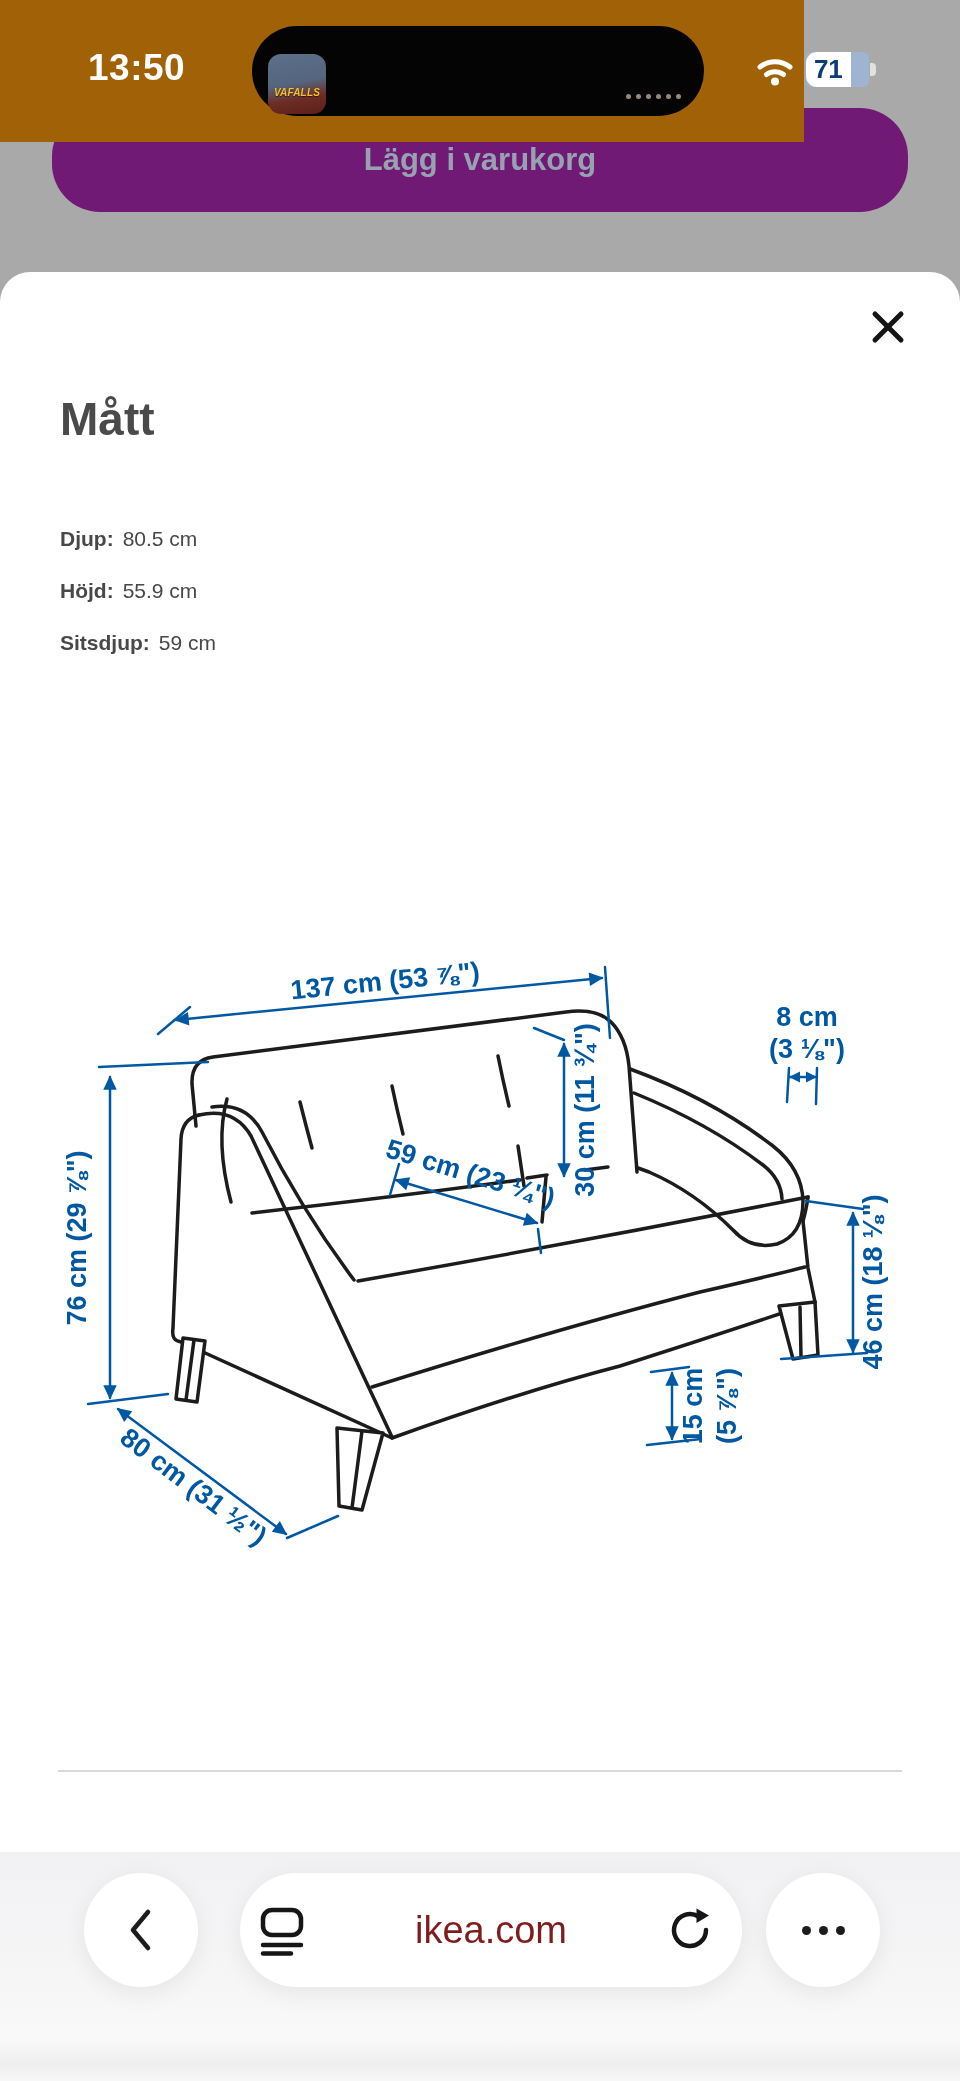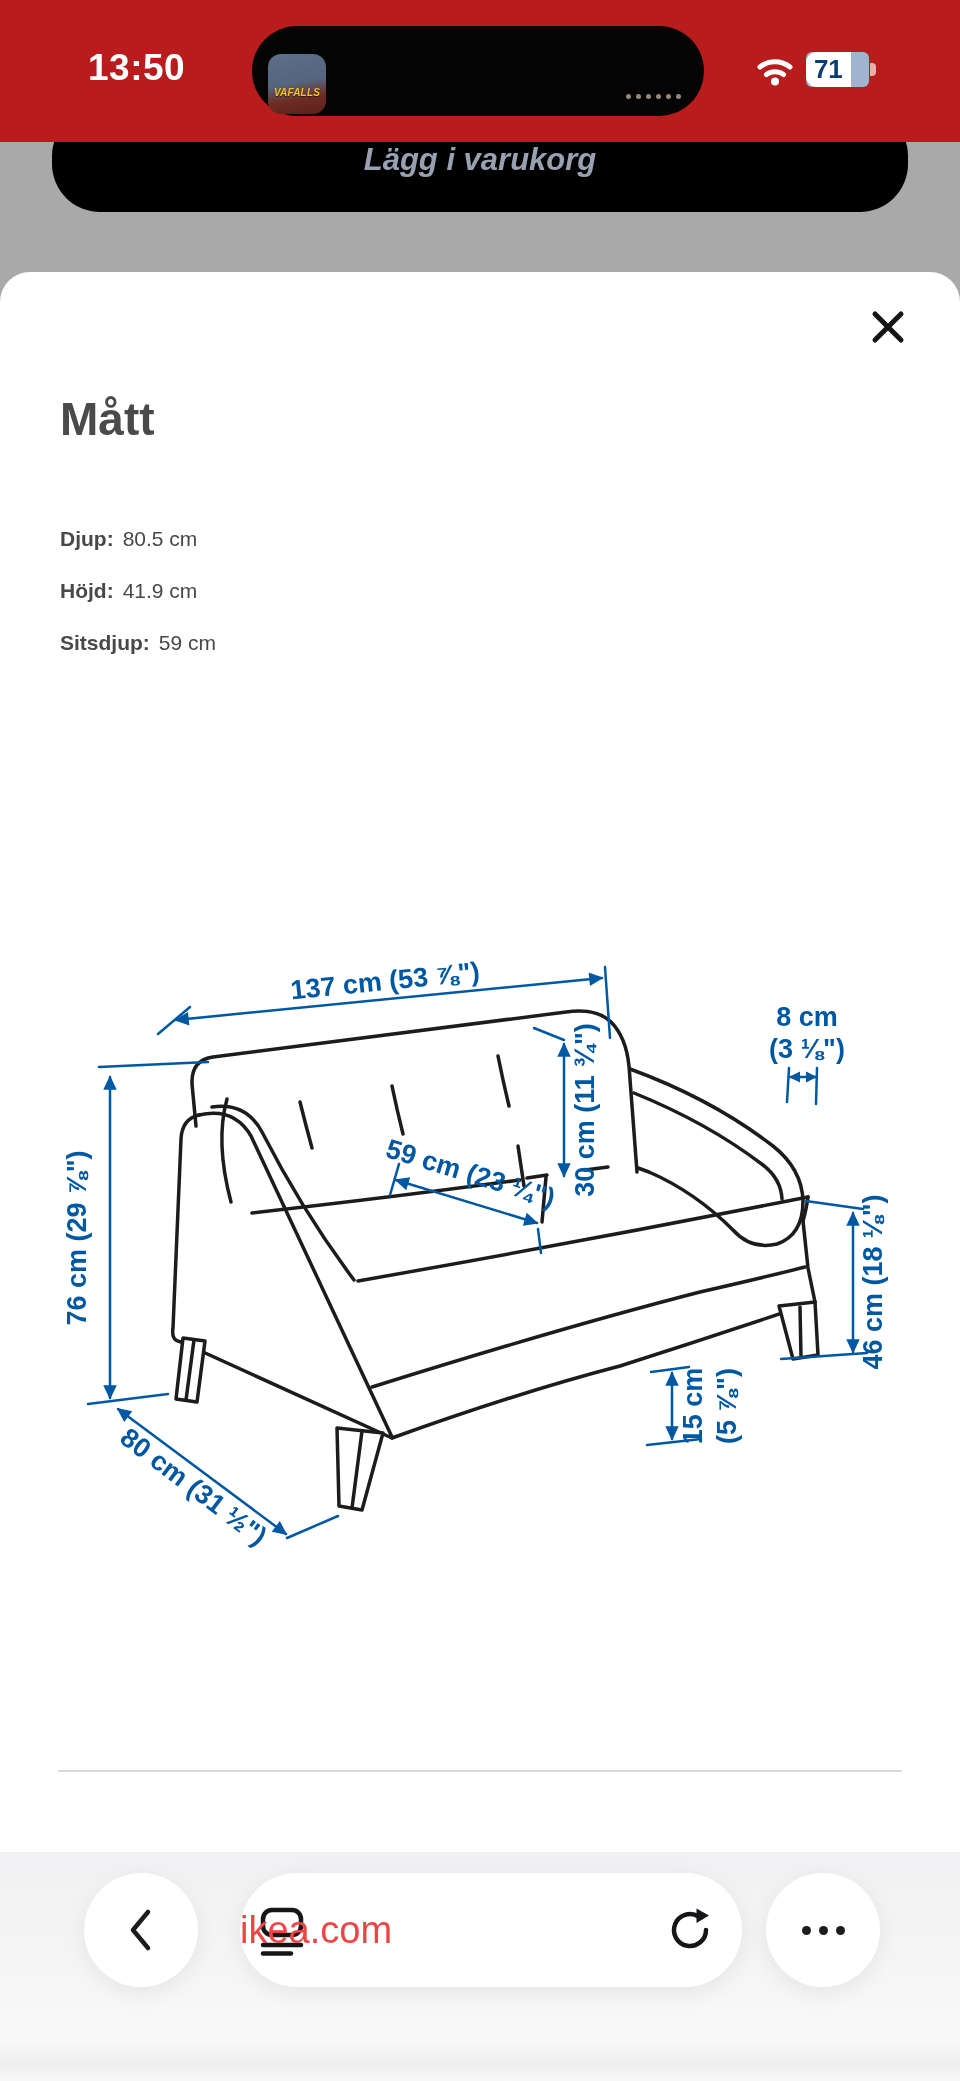--- a/index.html
+++ b/index.html
@@ -8,7 +8,7 @@
   .screen { position:relative; width:960px; height:2081px; background:#a9a9a9; overflow:hidden; margin:0 auto; }
 
   
-  .statusbar { position:absolute; left:0; top:0; width:960px; height:142px; background:#b91c1c; z-index:5; }
+  .statusbar { position:absolute; left:0; top:0; width:804px; height:142px; background:#a16207; z-index:5; }
   .time { position:absolute; left:88px; top:47px; font-size:37px; font-weight:bold; color:#fff; letter-spacing:.5px; }
   .island { position:absolute; left:252px; top:26px; width:452px; height:90px; background:#040404; border-radius:45px; }
   .artwork { position:absolute; left:16px; top:28px; width:58px; height:60px; border-radius:13px; overflow:hidden;

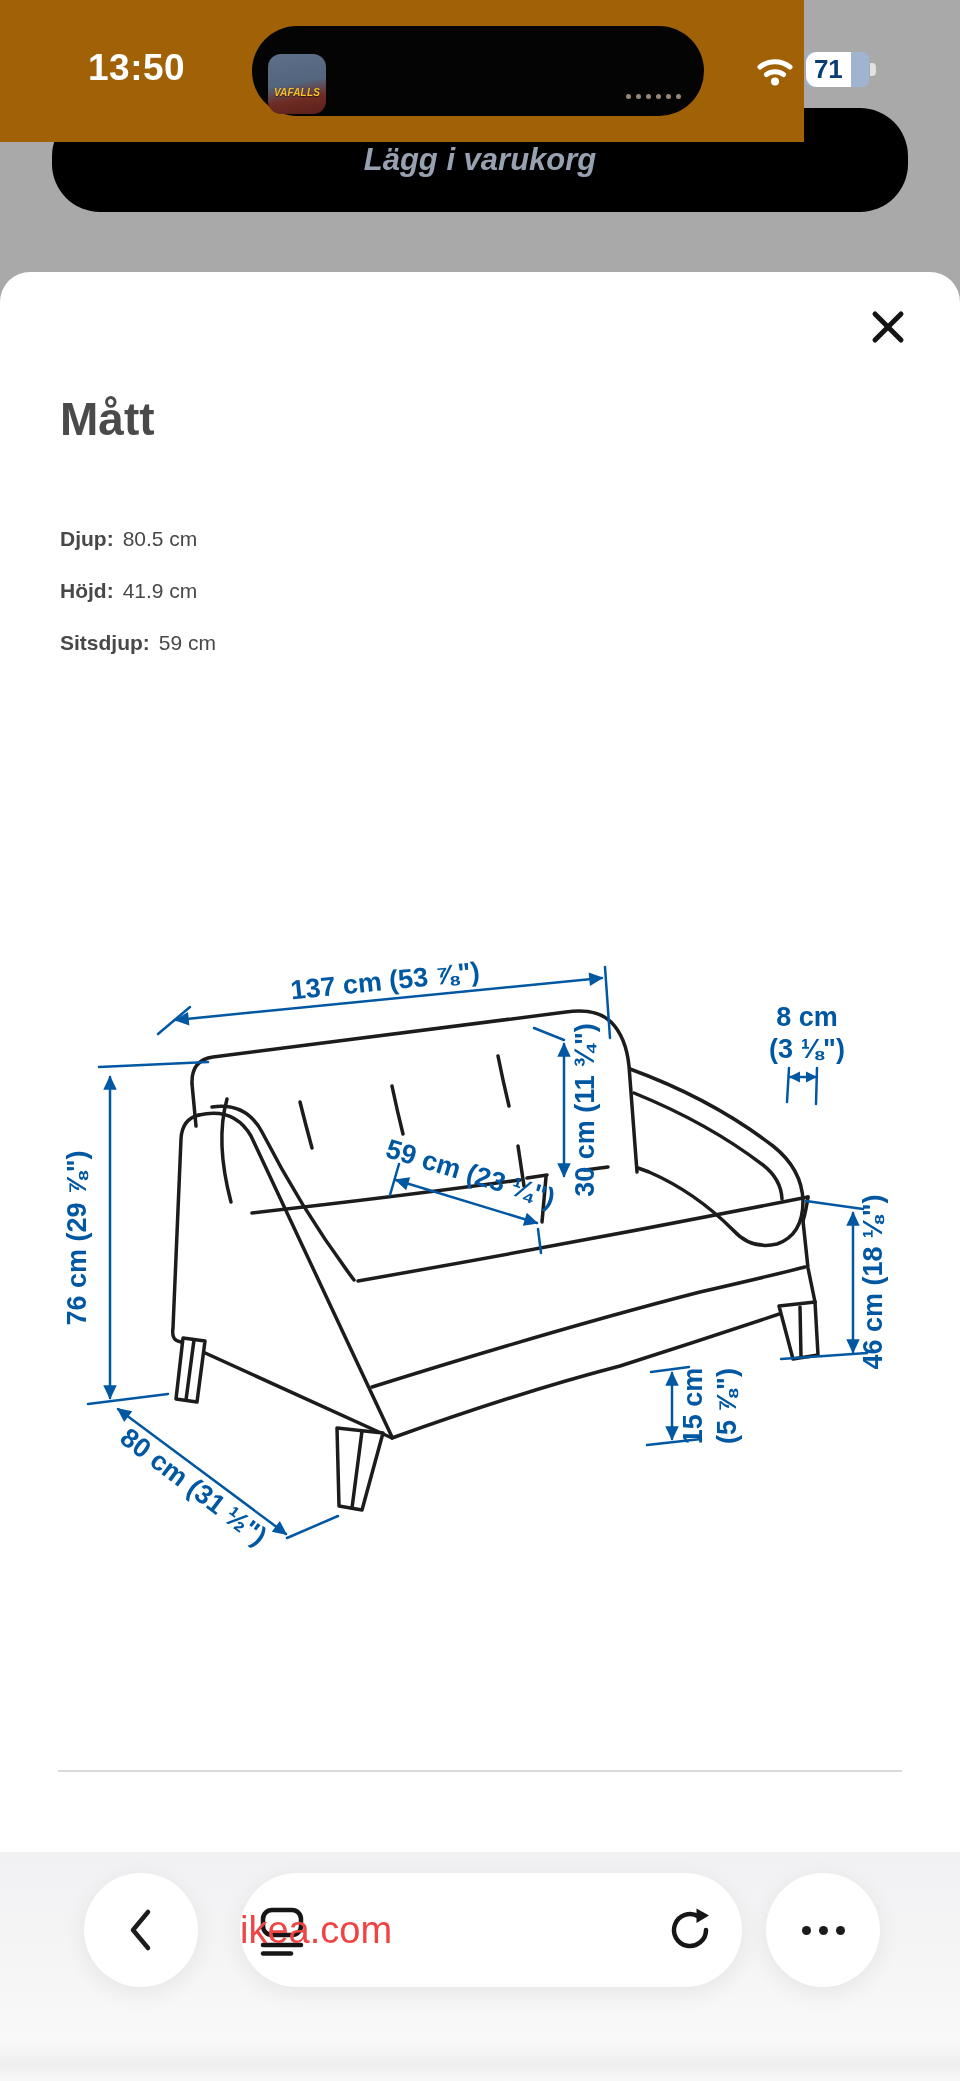--- a/index.html
+++ b/index.html
@@ -28,8 +28,8 @@
 
   
   .cart-btn { position:absolute; left:52px; top:108px; width:856px; height:104px; border-radius:48px;
-              background:#000000; color:#97a1b1; font-size:31px; font-weight:bold;
-              display:flex; align-items:center; justify-content:center; z-index:1;font-style:italic; }
+              background:#701a75; color:#97a1b1; font-size:31px; font-weight:bold;
+              display:flex; align-items:center; justify-content:center; z-index:1; }
 
   
   .sheet { position:absolute; left:0; top:272px; width:960px; height:1580px; background:#fff; border-radius:30px 30px 0 0; z-index:10; }

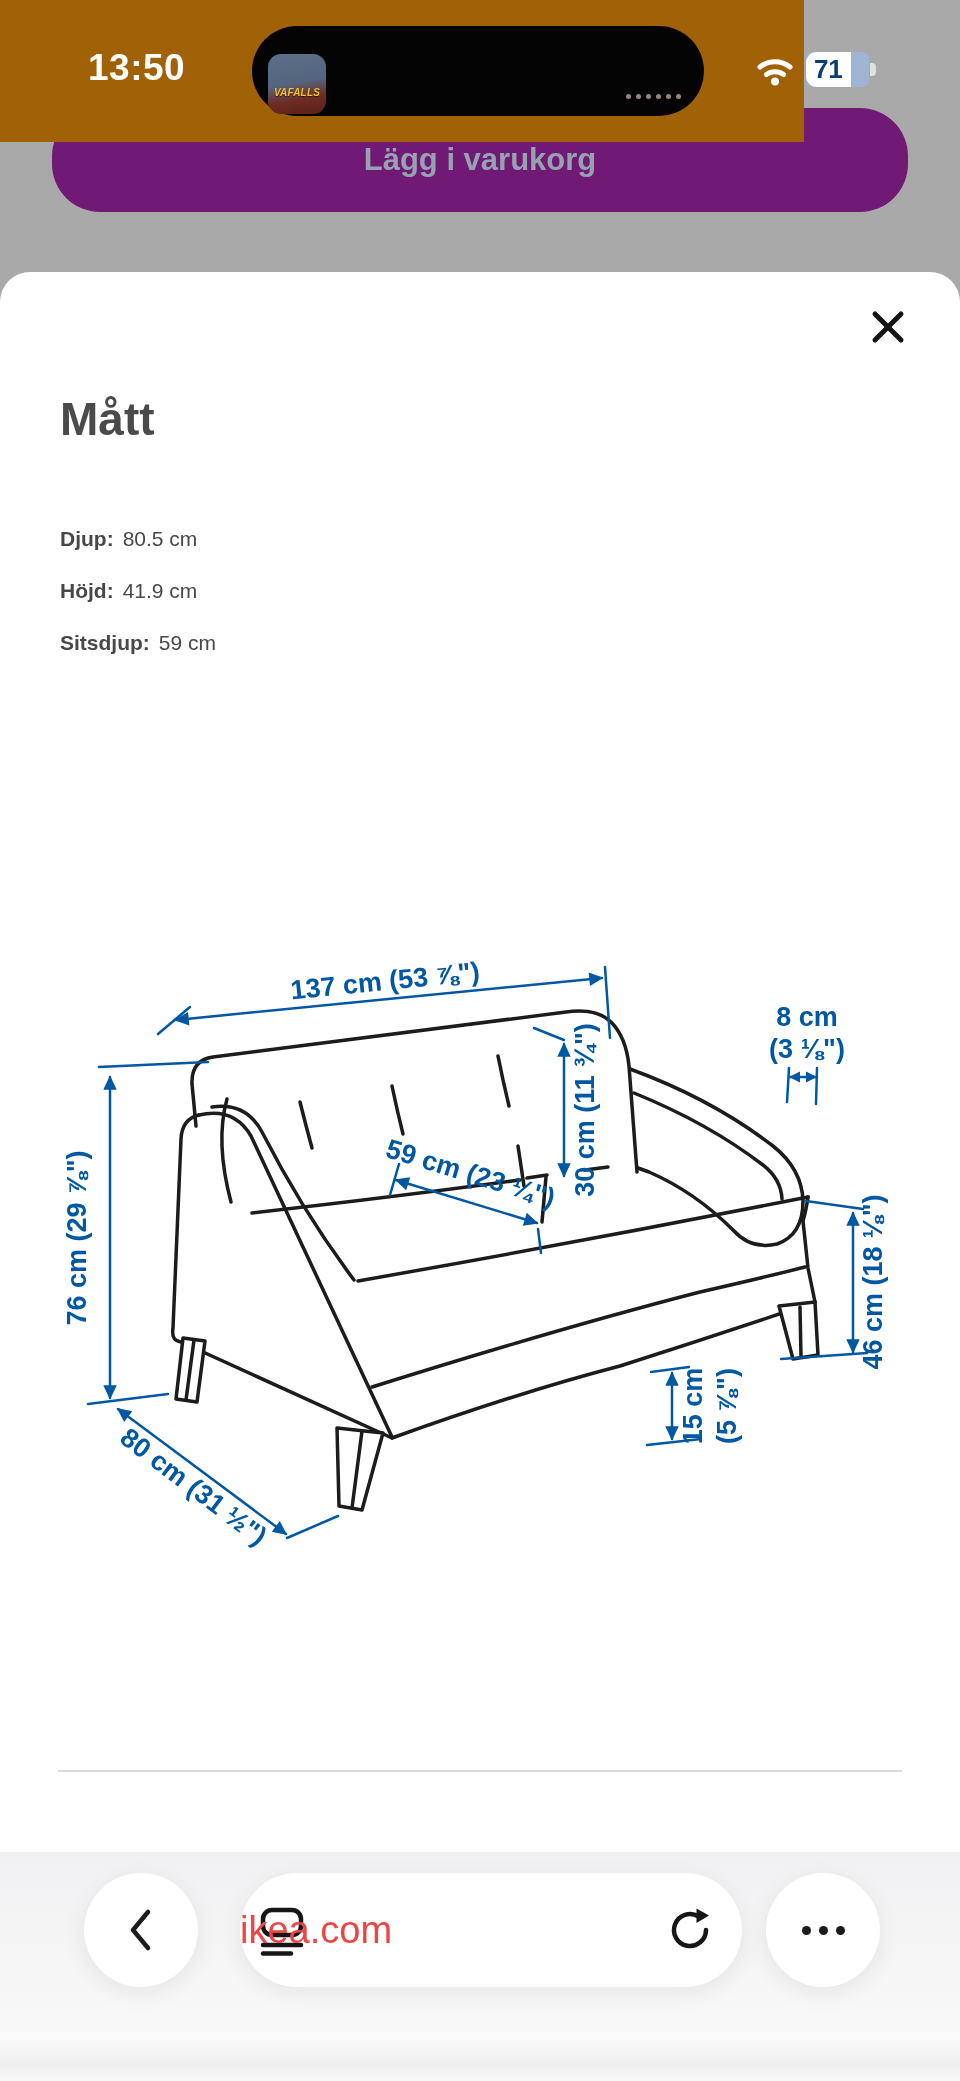--- a/index.html
+++ b/index.html
@@ -105,7 +105,7 @@
 
     <ul class="meas">
       <li><span class="lbl">Djup:</span><span>80.5 cm</span></li>
-      <li><span class="lbl">Höjd:</span><span>41.9 cm</span></li>
+      <li><span class="lbl">Höjd:</span><span>55.9 cm</span></li>
       <li><span class="lbl">Sitsdjup:</span><span>59 cm</span></li>
     </ul>
 

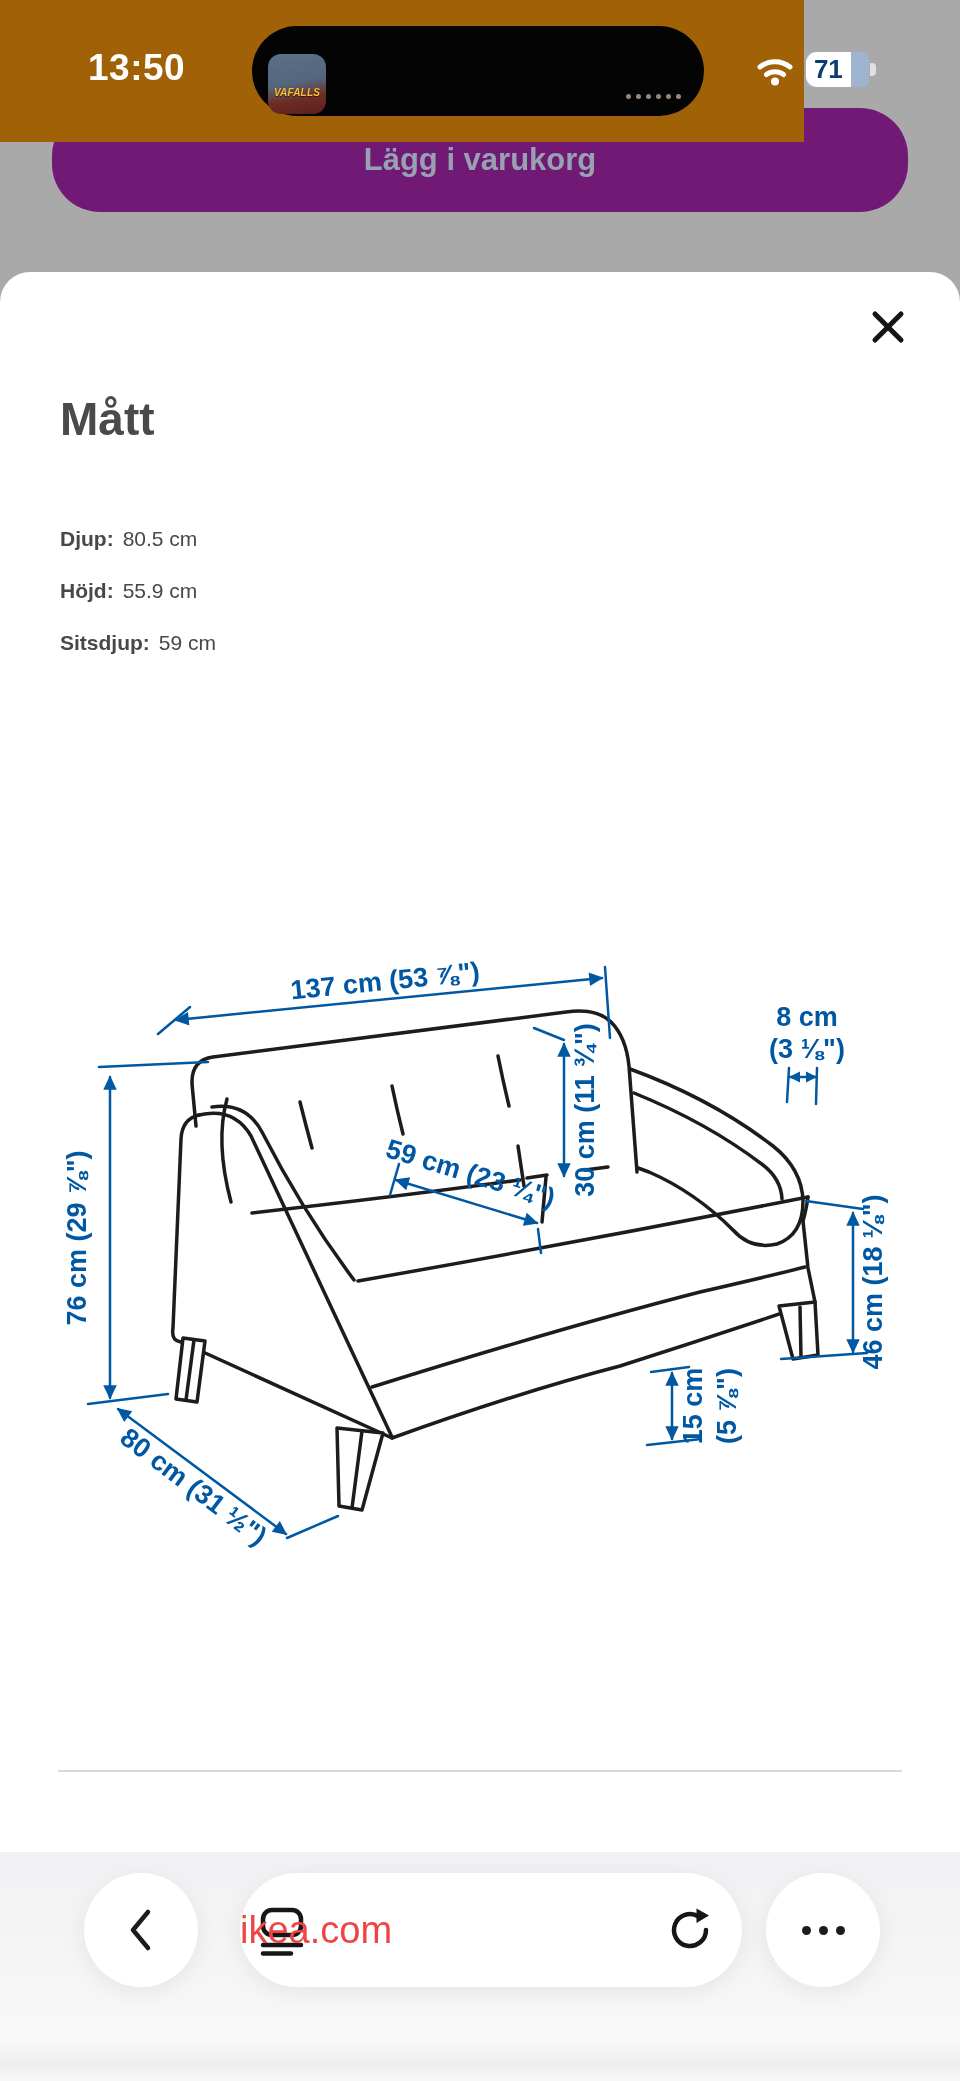--- a/index.html
+++ b/index.html
@@ -51,8 +51,8 @@
   .tb-more { left:766px; }
   .url-pill { position:absolute; left:240px; top:21px; width:502px; height:114px; border-radius:57px; background:#fff;
               box-shadow:0 6px 24px rgba(0,0,0,.07); }
-  .url-text { position:absolute; left:0; top:0; width:100%; height:114px; line-height:114px; 
-              font-size:38px; font-weight:500; color:#ef4444; }
+  .url-text { position:absolute; left:0; top:0; width:100%; height:114px; line-height:114px; text-align:center;
+              font-size:38px; font-weight:500; color:#7f1d1d; }
   .reader-icon { position:absolute; left:20px; top:33px; }
   .reload-icon { position:absolute; right:28px; top:34px; }
   .more-dots { display:flex; gap:8px; }

